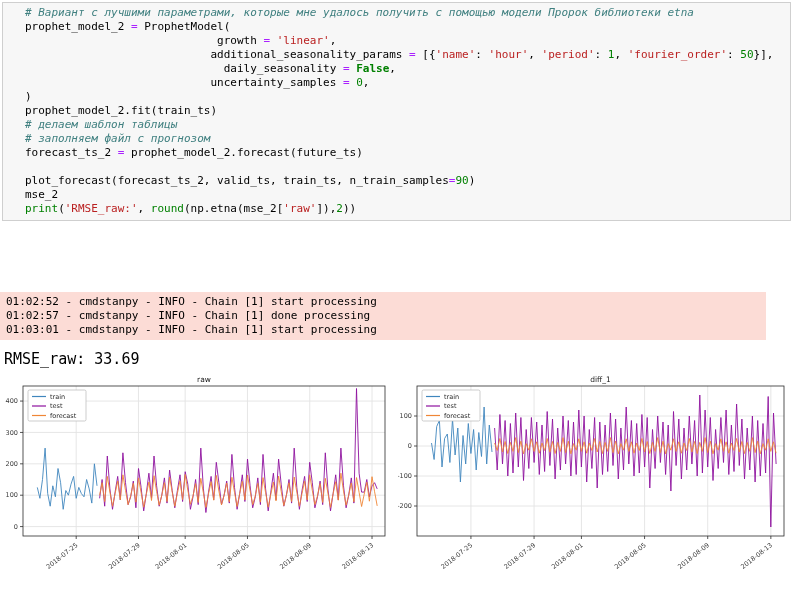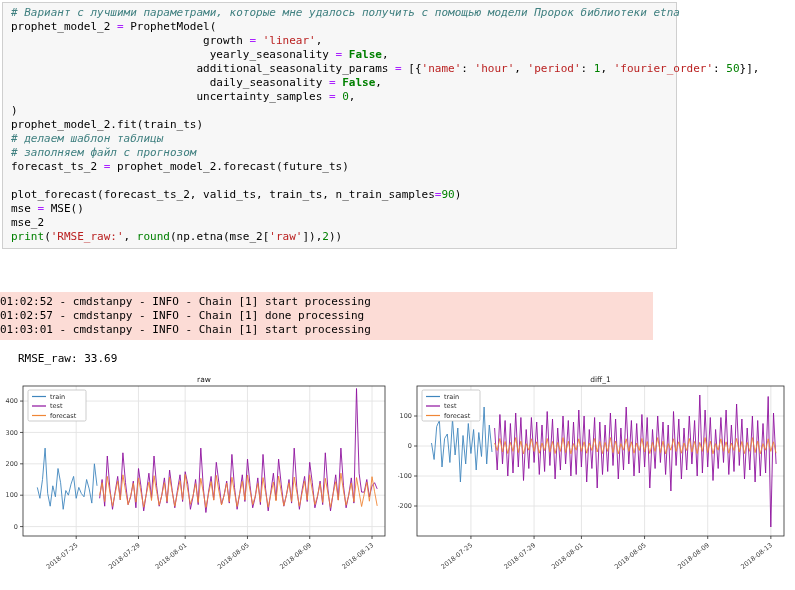--- a/index.html
+++ b/index.html
@@ -7,8 +7,8 @@
        font-family:"DejaVu Sans Mono","Liberation Mono",monospace;}
 
   
-  .code-cell{position:absolute;left:2px;top:2px;width:675px;box-sizing:border-box;
-    border:1px solid #cfcfcf;background:#f7f7f7;padding:3px 4px 4px 8px;}
+  .code-cell{position:absolute;left:2px;top:2px;width:789px;box-sizing:border-box;
+    border:1px solid #cfcfcf;background:#f7f7f7;padding:3px 4px 4px 22px;}
   .code-line{white-space:pre;font-size:11px;line-height:14px;min-height:14px;}
   .tk-c{color:#408080;font-style:italic}
   .tk-k{color:#008000;font-weight:bold}

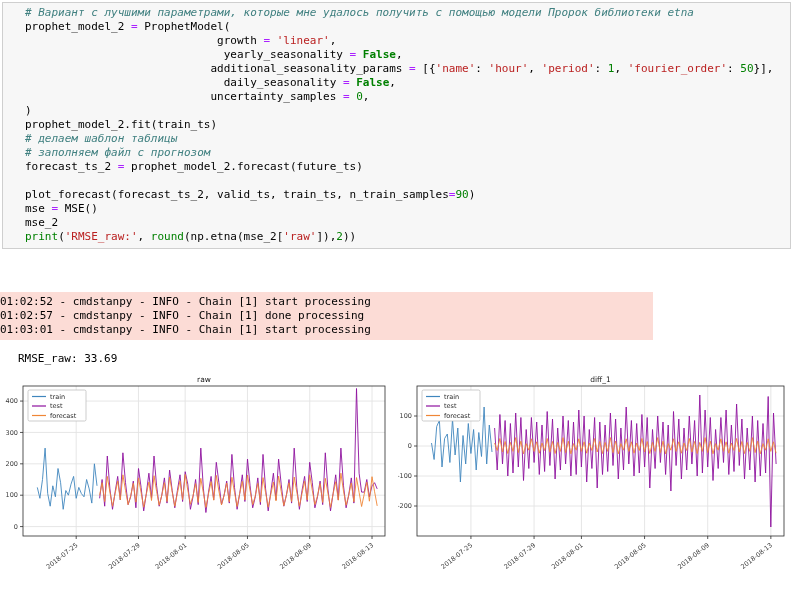--- a/index.html
+++ b/index.html
@@ -37,7 +37,6 @@
       <div class="code-line"><span class="tk-c"># Вариант с лучшими параметрами, которые мне удалось получить с помощью модели Пророк библиотеки etna</span></div>
       <div class="code-line"><span class="tk-p">prophet_model_2 </span><span class="tk-o">=</span><span class="tk-p"> ProphetModel(</span></div>
       <div class="code-line"><span class="tk-p">                             growth </span><span class="tk-o">=</span><span class="tk-p"> </span><span class="tk-s">'linear'</span><span class="tk-p">,</span></div>
-      <div class="code-line"><span class="tk-p">                              yearly_seasonality </span><span class="tk-o">=</span><span class="tk-p"> </span><span class="tk-k">False</span><span class="tk-p">,</span></div>
       <div class="code-line"><span class="tk-p">                            additional_seasonality_params </span><span class="tk-o">=</span><span class="tk-p"> [{</span><span class="tk-s">'name'</span><span class="tk-p">: </span><span class="tk-s">'hour'</span><span class="tk-p">, </span><span class="tk-s">'period'</span><span class="tk-p">: </span><span class="tk-n">1</span><span class="tk-p">, </span><span class="tk-s">'fourier_order'</span><span class="tk-p">: </span><span class="tk-n">50</span><span class="tk-p">}],</span></div>
       <div class="code-line"><span class="tk-p">                              daily_seasonality </span><span class="tk-o">=</span><span class="tk-p"> </span><span class="tk-k">False</span><span class="tk-p">,</span></div>
       <div class="code-line"><span class="tk-p">                            uncertainty_samples </span><span class="tk-o">=</span><span class="tk-p"> </span><span class="tk-n">0</span><span class="tk-p">,</span></div>

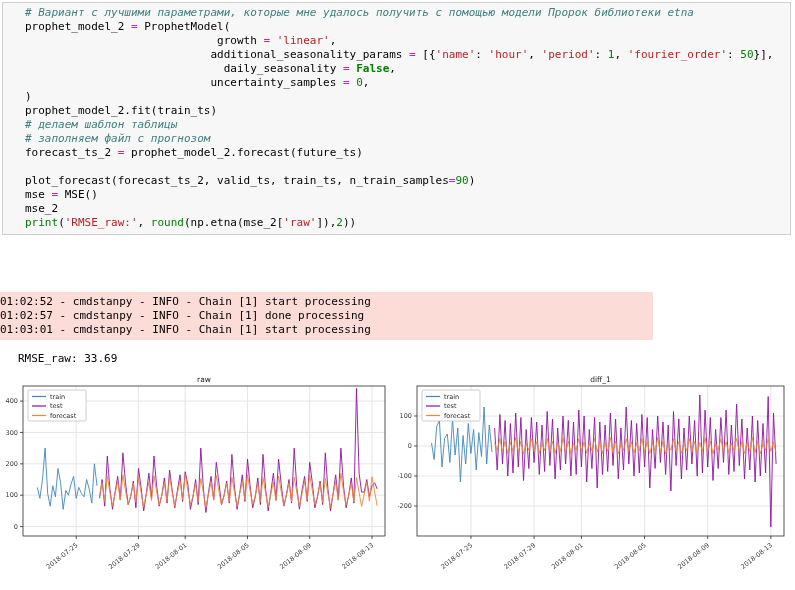--- a/index.html
+++ b/index.html
@@ -47,7 +47,6 @@
       <div class="code-line"><span class="tk-p">forecast_ts_2 </span><span class="tk-o">=</span><span class="tk-p"> prophet_model_2.forecast(future_ts)</span></div>
       <div class="code-line"><span class="tk-p"></span></div>
       <div class="code-line"><span class="tk-p">plot_forecast(forecast_ts_2, valid_ts, train_ts, n_train_samples</span><span class="tk-o">=</span><span class="tk-n">90</span><span class="tk-p">)</span></div>
-      <div class="code-line"><span class="tk-p">mse </span><span class="tk-o">=</span><span class="tk-p"> MSE()</span></div>
       <div class="code-line"><span class="tk-p">mse_2</span></div>
       <div class="code-line"><span class="tk-b">print</span><span class="tk-p">(</span><span class="tk-s">'RMSE_raw:'</span><span class="tk-p">, </span><span class="tk-b">round</span><span class="tk-p">(np.etna(mse_2[</span><span class="tk-s">'raw'</span><span class="tk-p">]),</span><span class="tk-n">2</span><span class="tk-p">))</span></div>
     </div>

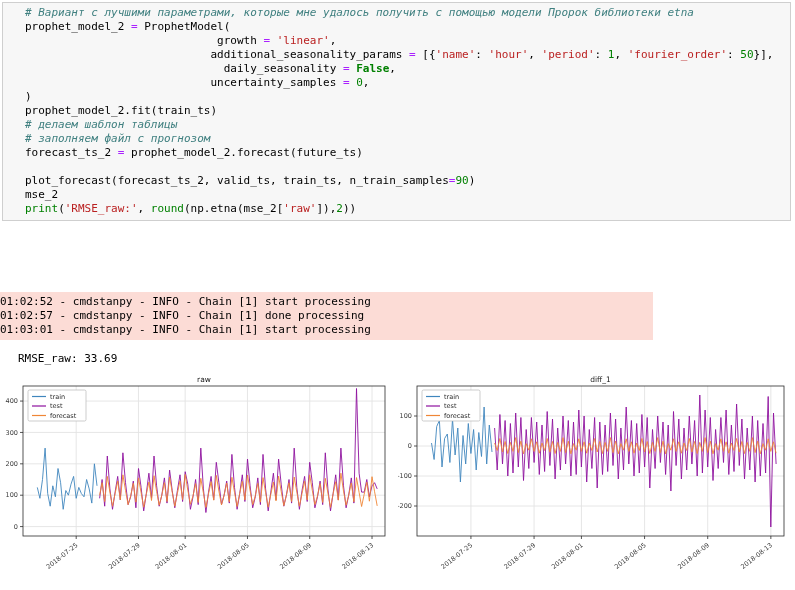--- a/index.html
+++ b/index.html
@@ -19,8 +19,8 @@
   .tk-p{color:#000000}
 
   
-  .stderr{position:absolute;left:0;top:292px;width:653px;box-sizing:border-box;
-    padding:3px 0;background:#fcdcd6;}
+  .stderr{position:absolute;left:0;top:292px;width:766px;box-sizing:border-box;
+    padding:3px 6px;background:#fcdcd6;}
   .stderr .log-line{white-space:pre;font-size:11px;line-height:14px;color:#000;}
   .stdout{position:absolute;left:18px;top:352px;font-size:11px;line-height:14px;color:#000;white-space:pre;}
 

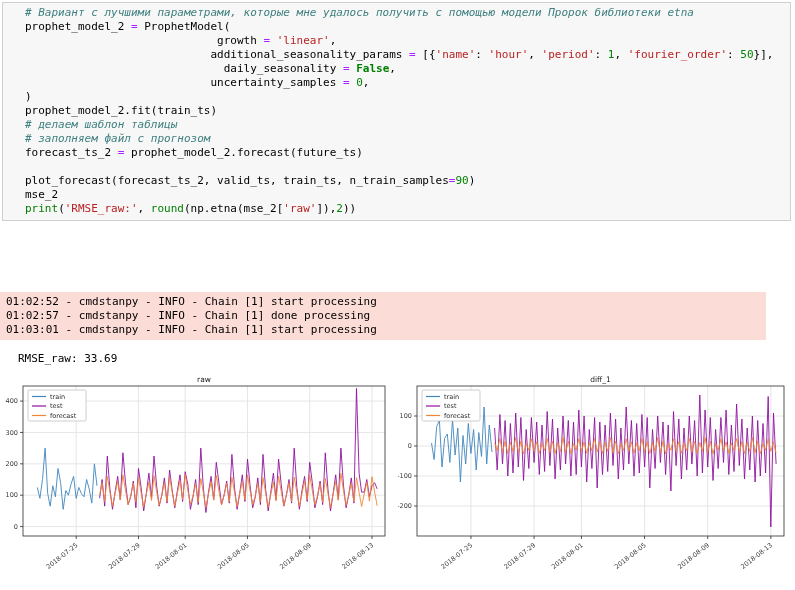--- a/index.html
+++ b/index.html
@@ -22,7 +22,7 @@
   .stderr{position:absolute;left:0;top:292px;width:766px;box-sizing:border-box;
     padding:3px 6px;background:#fcdcd6;}
   .stderr .log-line{white-space:pre;font-size:11px;line-height:14px;color:#000;}
-  .stdout{position:absolute;left:18px;top:352px;font-size:11px;line-height:14px;color:#000;white-space:pre;}
+  .stdout{position:absolute;left:4px;top:352px;font-size:15px;line-height:14px;color:#000;white-space:pre;}
 
   
   .figures{position:absolute;left:0;top:373px;width:795px;display:flex;}

